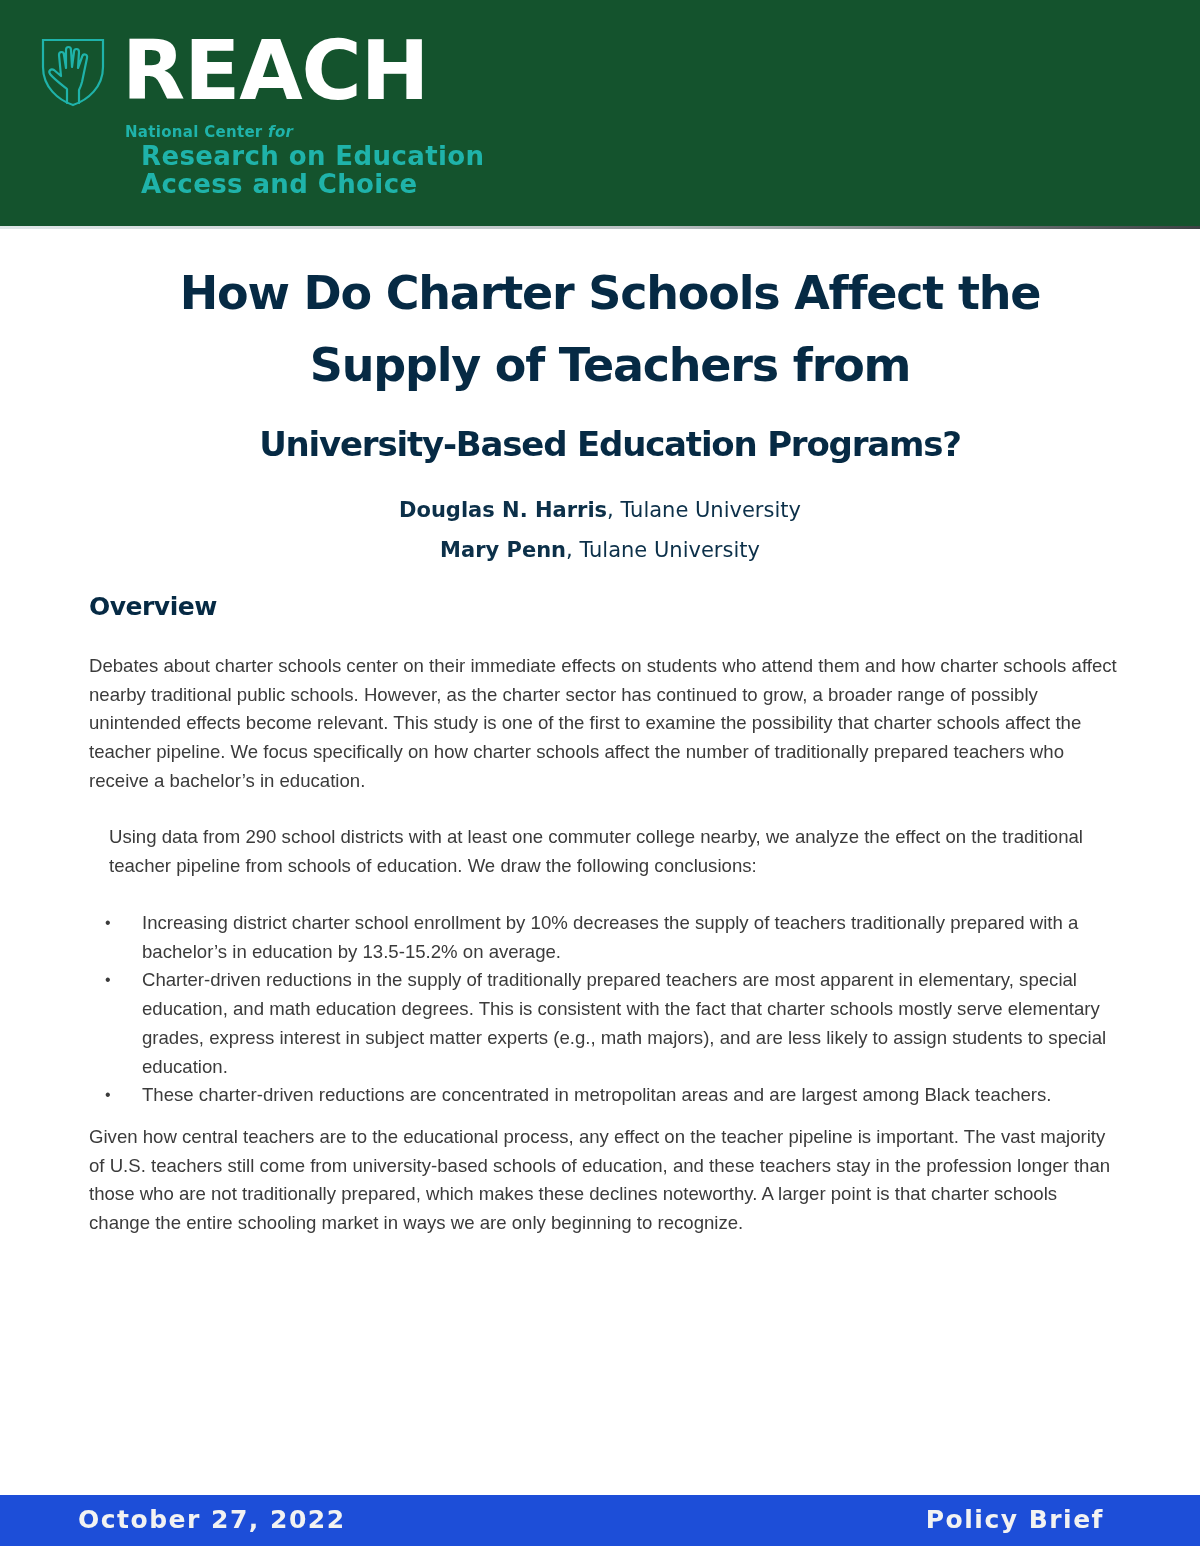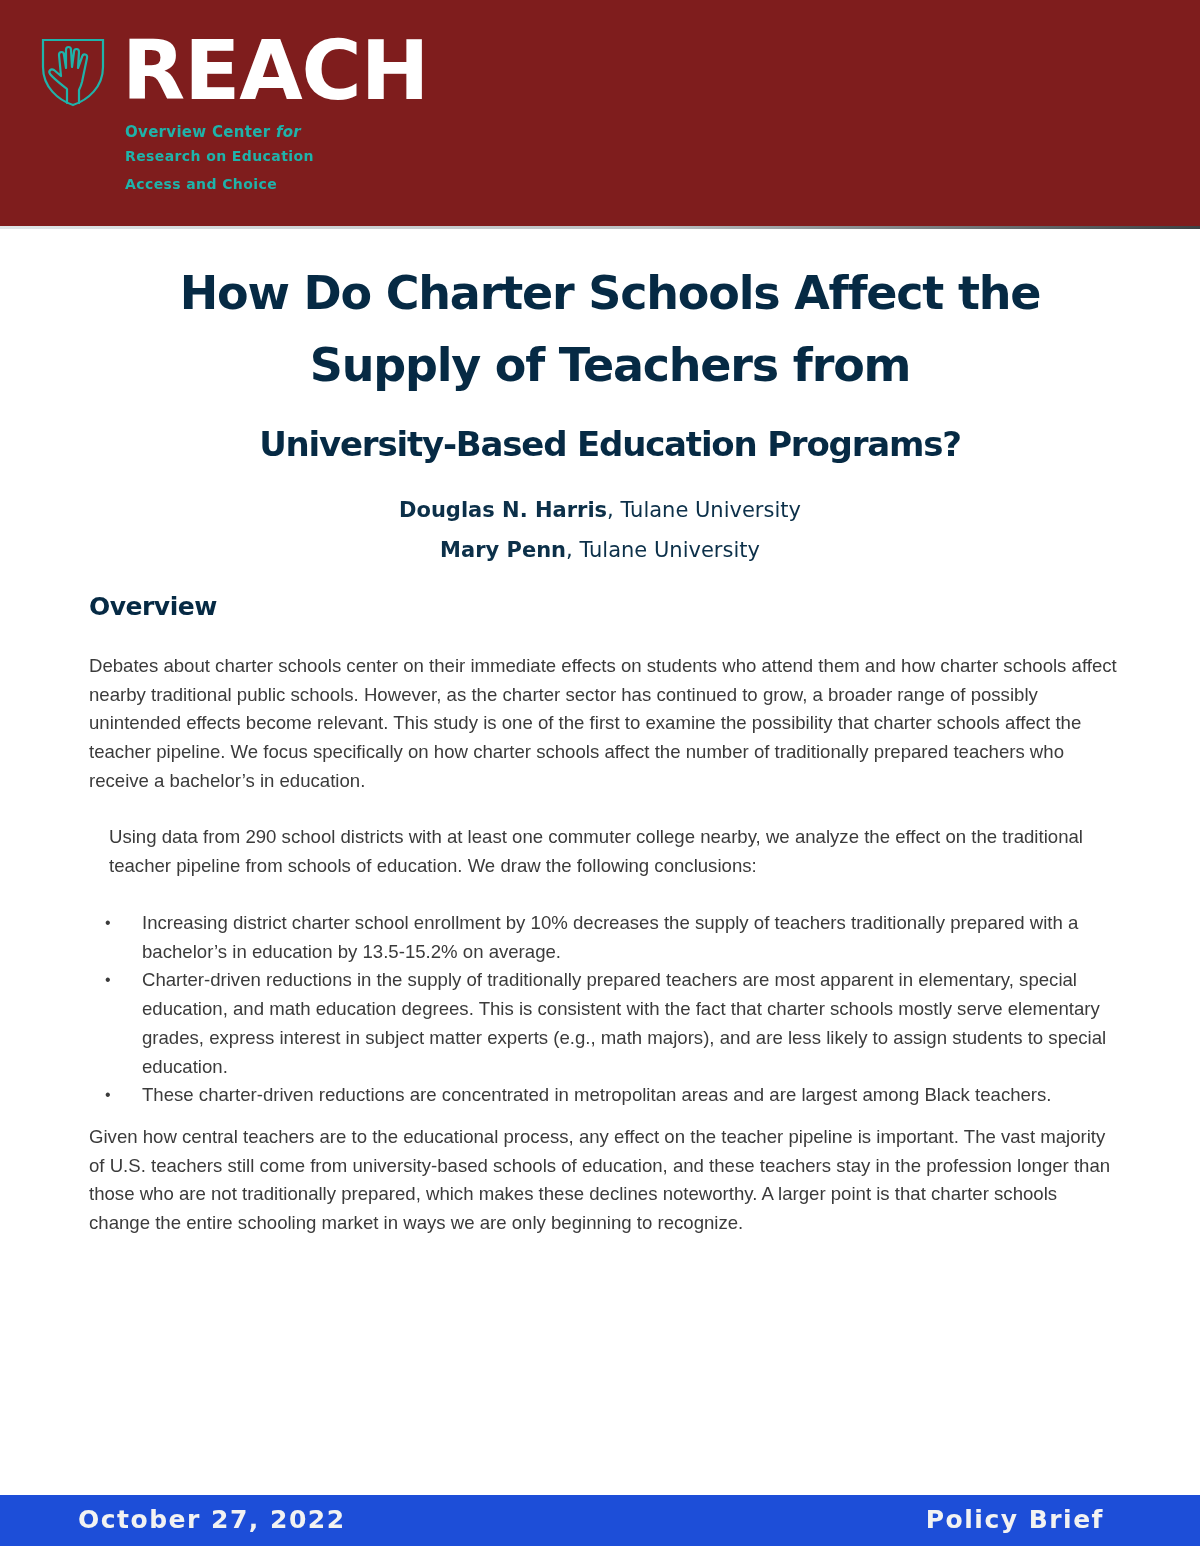--- a/index.html
+++ b/index.html
@@ -21,7 +21,7 @@
       left: 0; top: 0;
       width: 1200px;
       height: 226px;
-      background: #7f1d1d;
+      background: #14532d;
     }
     .header-shadow {
       position: absolute;

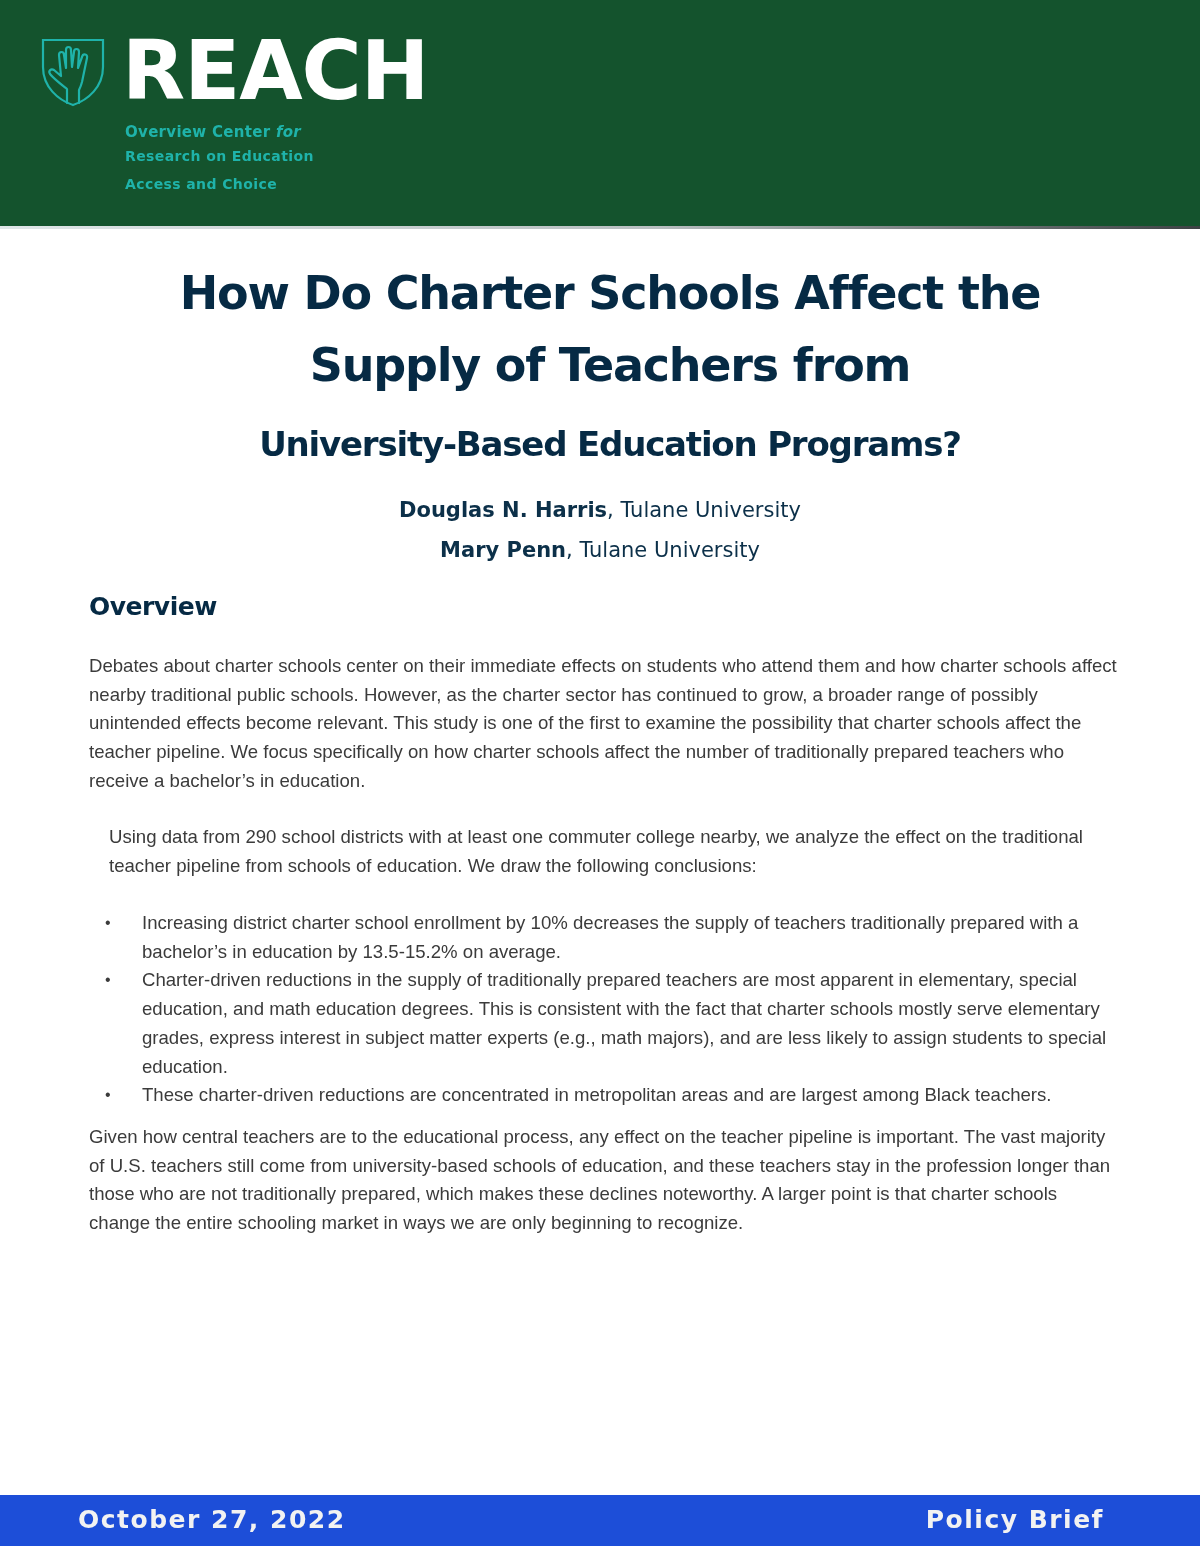--- a/index.html
+++ b/index.html
@@ -208,7 +208,7 @@
   </svg>
   <div class="logo-word">REACH</div>
   <div class="logo-sub">
-    <div class="line1"><span>Overview Center </span><em>for</em></div>
+    <div class="line1"><span>National Center </span><em>for</em></div>
     <div class="line2">Research on Education</div>
     <div class="line3">Access and Choice</div>
   </div>

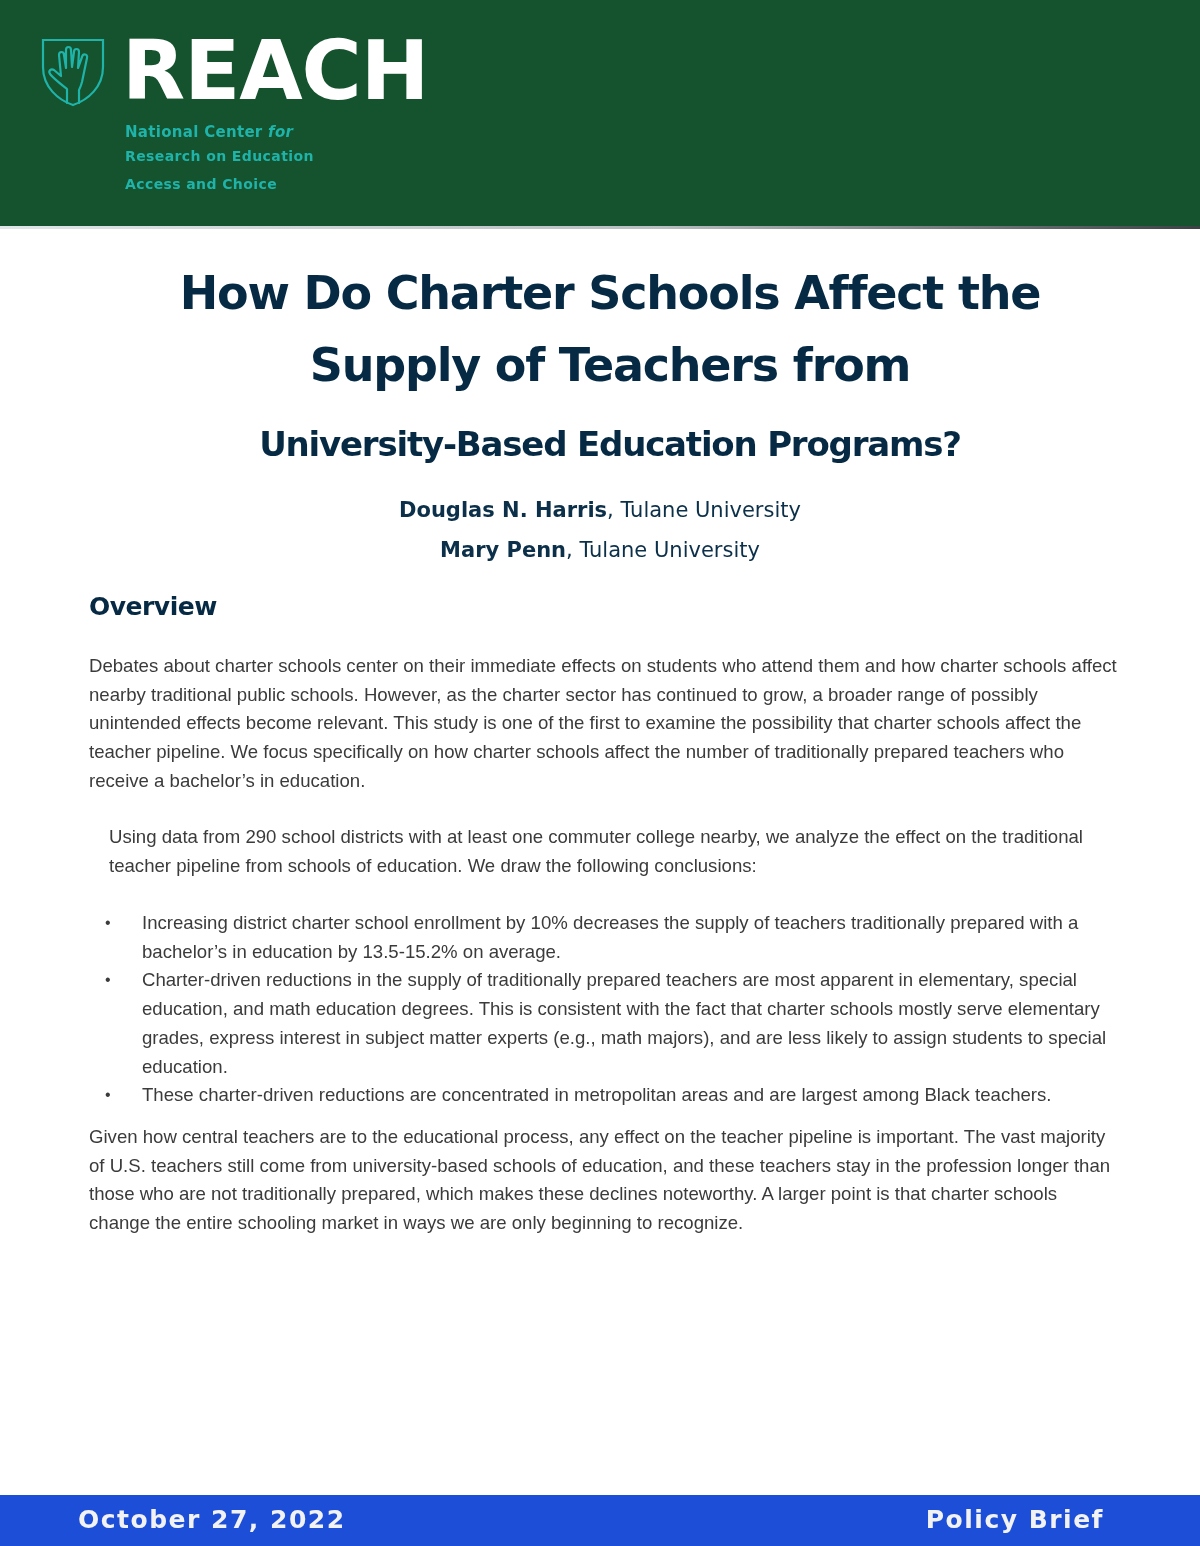--- a/index.html
+++ b/index.html
@@ -66,9 +66,10 @@
     }
     .logo-sub .line2,
     .logo-sub .line3 {
-      font-size: 14px;
+      font-size: 26px;
       line-height: 28px;
       letter-spacing: 0.4px;
+      margin-left: 16px;
     }
 
     

